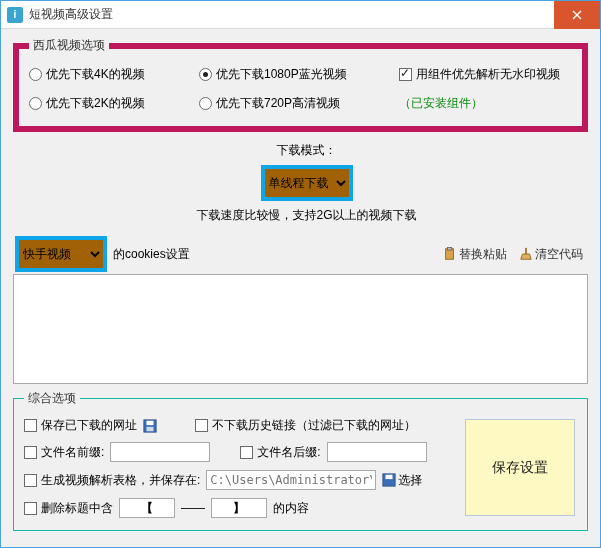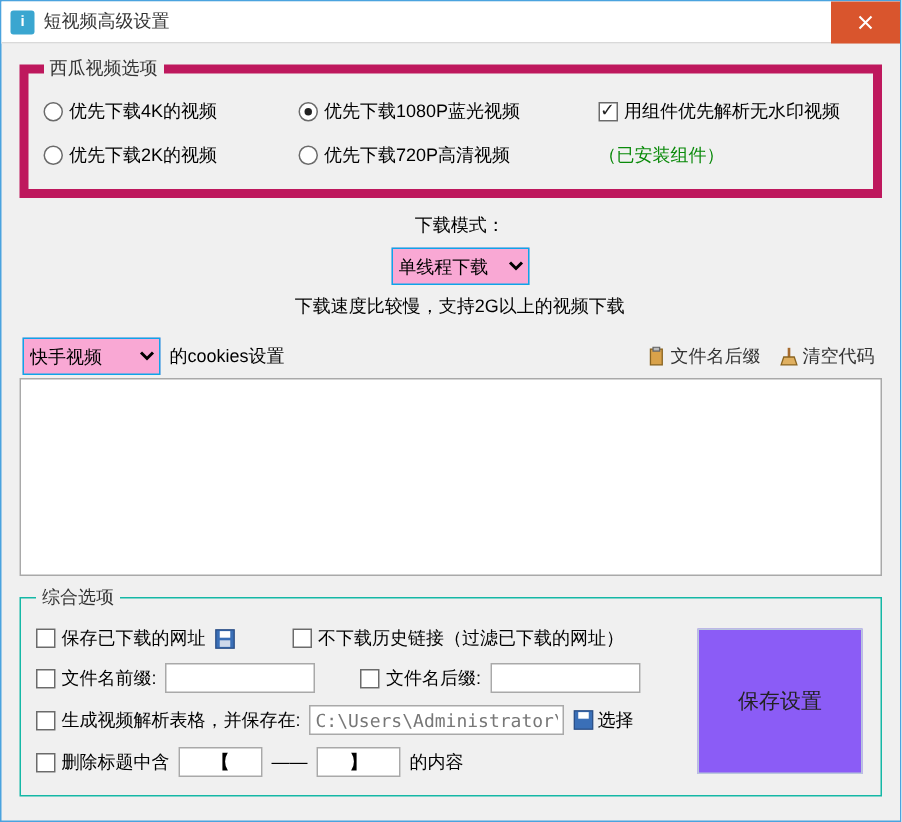--- a/index.html
+++ b/index.html
@@ -27,7 +27,7 @@
   .green { color: #0a8a0a; }
 
   .mode-row { display:flex; align-items:center; font-size:12px; padding: 4px 4px 6px 16px; gap:6px;flex-direction:column; }
-  select.native, input.native { font-size:12px; border:1px solid #0ea5e9; background:#f9a8d4; height:25px; }
+  select.native, input.native { font-size:12px; border:4px solid #0ea5e9; background:#a16207; height:36px; }
   select.native { width: 92px; }
 
   .cookies-top { display:flex; align-items:center; font-size:12px; padding: 6px 2px 2px 2px; gap:6px; }

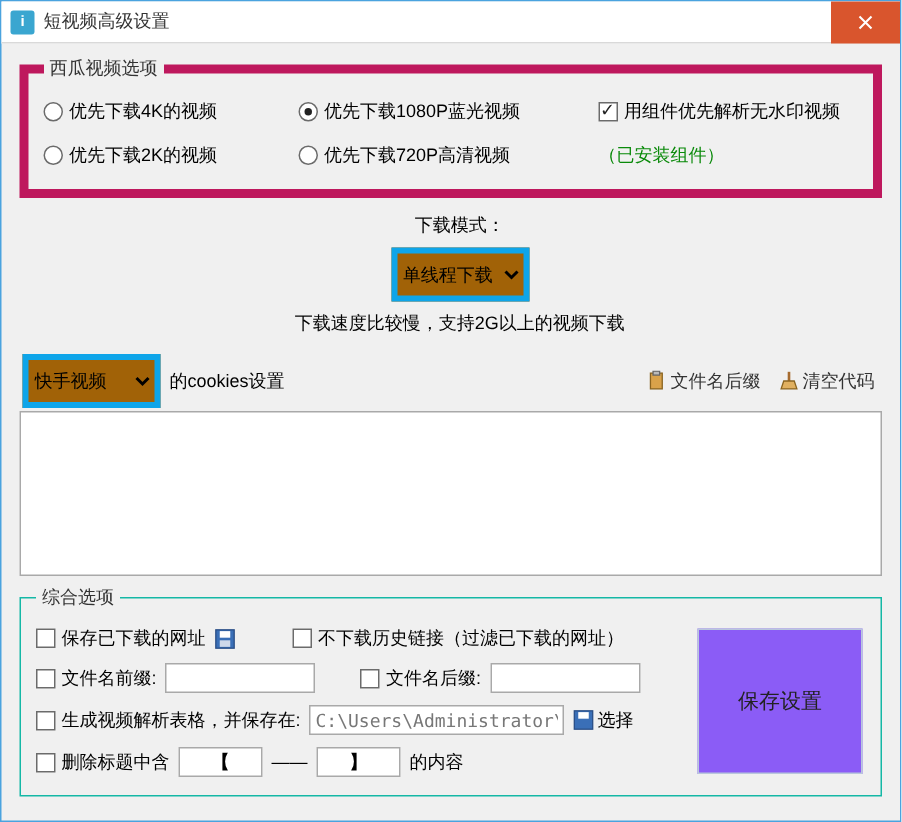--- a/index.html
+++ b/index.html
@@ -116,7 +116,7 @@
               <rect x="3" y="2" width="9" height="12" fill="#d9a24a" stroke="#8a6420"></rect>
               <rect x="5" y="0.5" width="5" height="3" fill="#bbb" stroke="#666"></rect>
             </svg>
-          <span>文件名后缀</span>
+          <span>替换粘贴</span>
         </span>
         <span class="toolbtn">
           <svg viewBox="0 0 16 16">

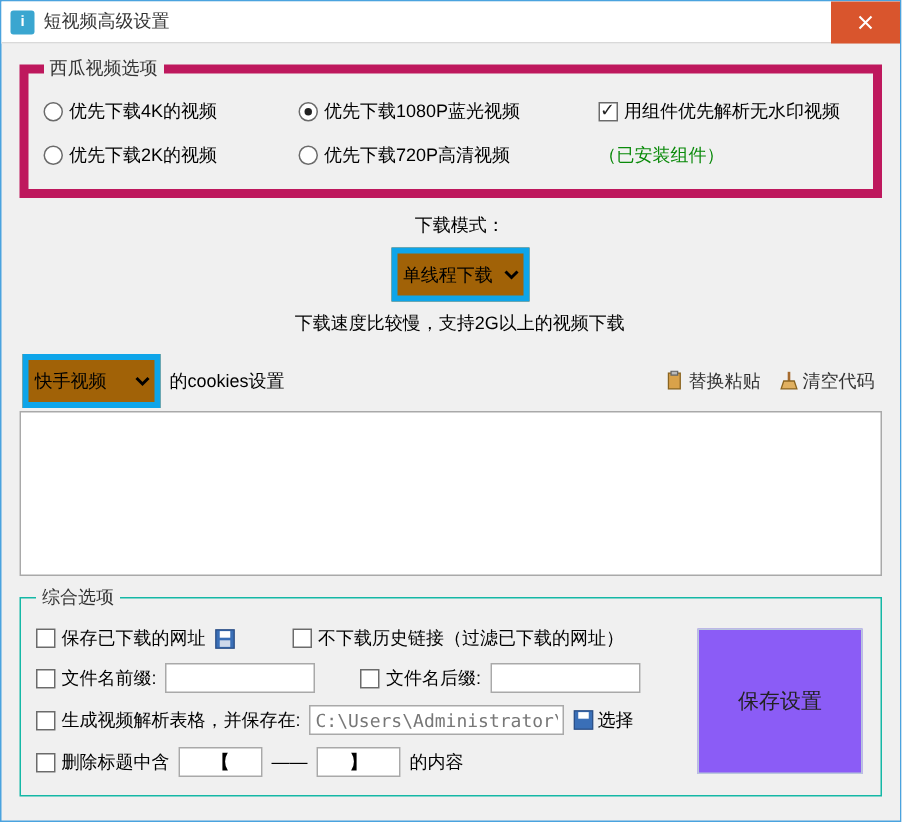--- a/index.html
+++ b/index.html
@@ -47,7 +47,7 @@
 
   .bottom-wrap { display:flex; gap:20px; align-items:stretch; }
   .opts-left { flex:1; }
-  .save-btn { width:110px; background:#8b5cf6; border:1px solid #b9c7dc; display:flex; align-items:center; justify-content:center; font-size:14px; color:#222; cursor:pointer; margin: 6px 2px; }
+  .save-btn { width:110px; background:#fef9c3; border:1px solid #b9c7dc; display:flex; align-items:center; justify-content:center; font-size:14px; color:#222; cursor:pointer; margin: 6px 2px; }
   .disk-icon { width:14px; height:14px; display:inline-block; vertical-align:middle; }
   .sel-label { display:flex; align-items:center; gap:2px; cursor:pointer; }
 </style>

